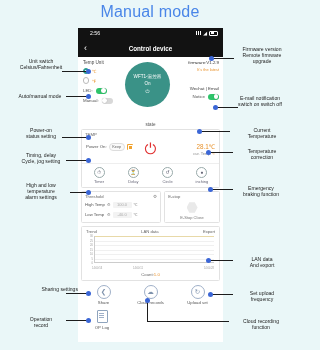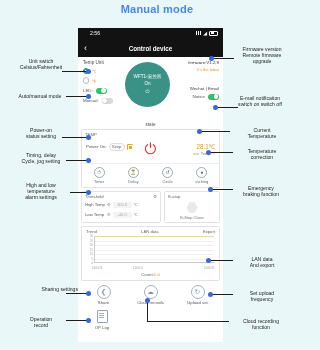--- a/index.html
+++ b/index.html
@@ -14,7 +14,7 @@
   
   .title{
     position:absolute;left:0;top:3px;width:300px;text-align:center;
-    font-size:11px;font-weight:bold;color:#4a86e8;letter-spacing:.2px;padding-left:7px;
+    font-size:16px;font-weight:normal;color:#4a86e8;letter-spacing:.2px;
   }
 
   

